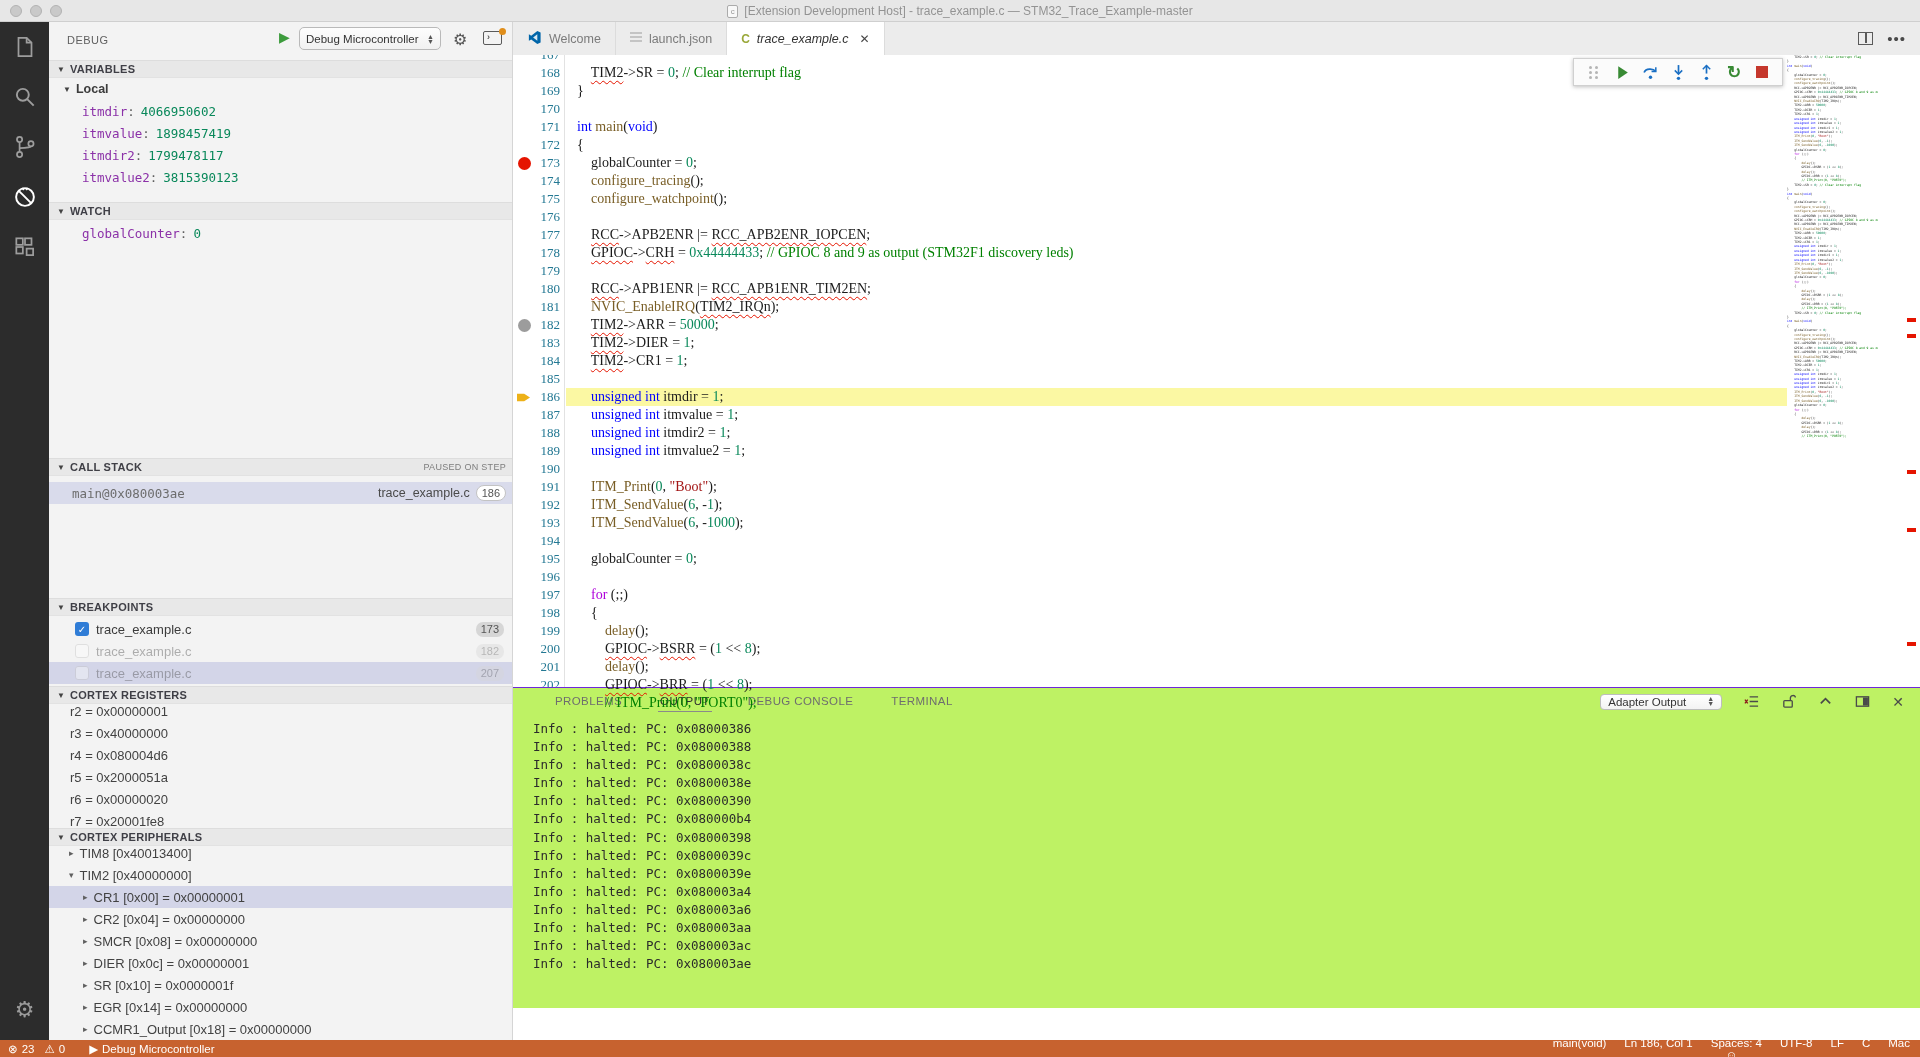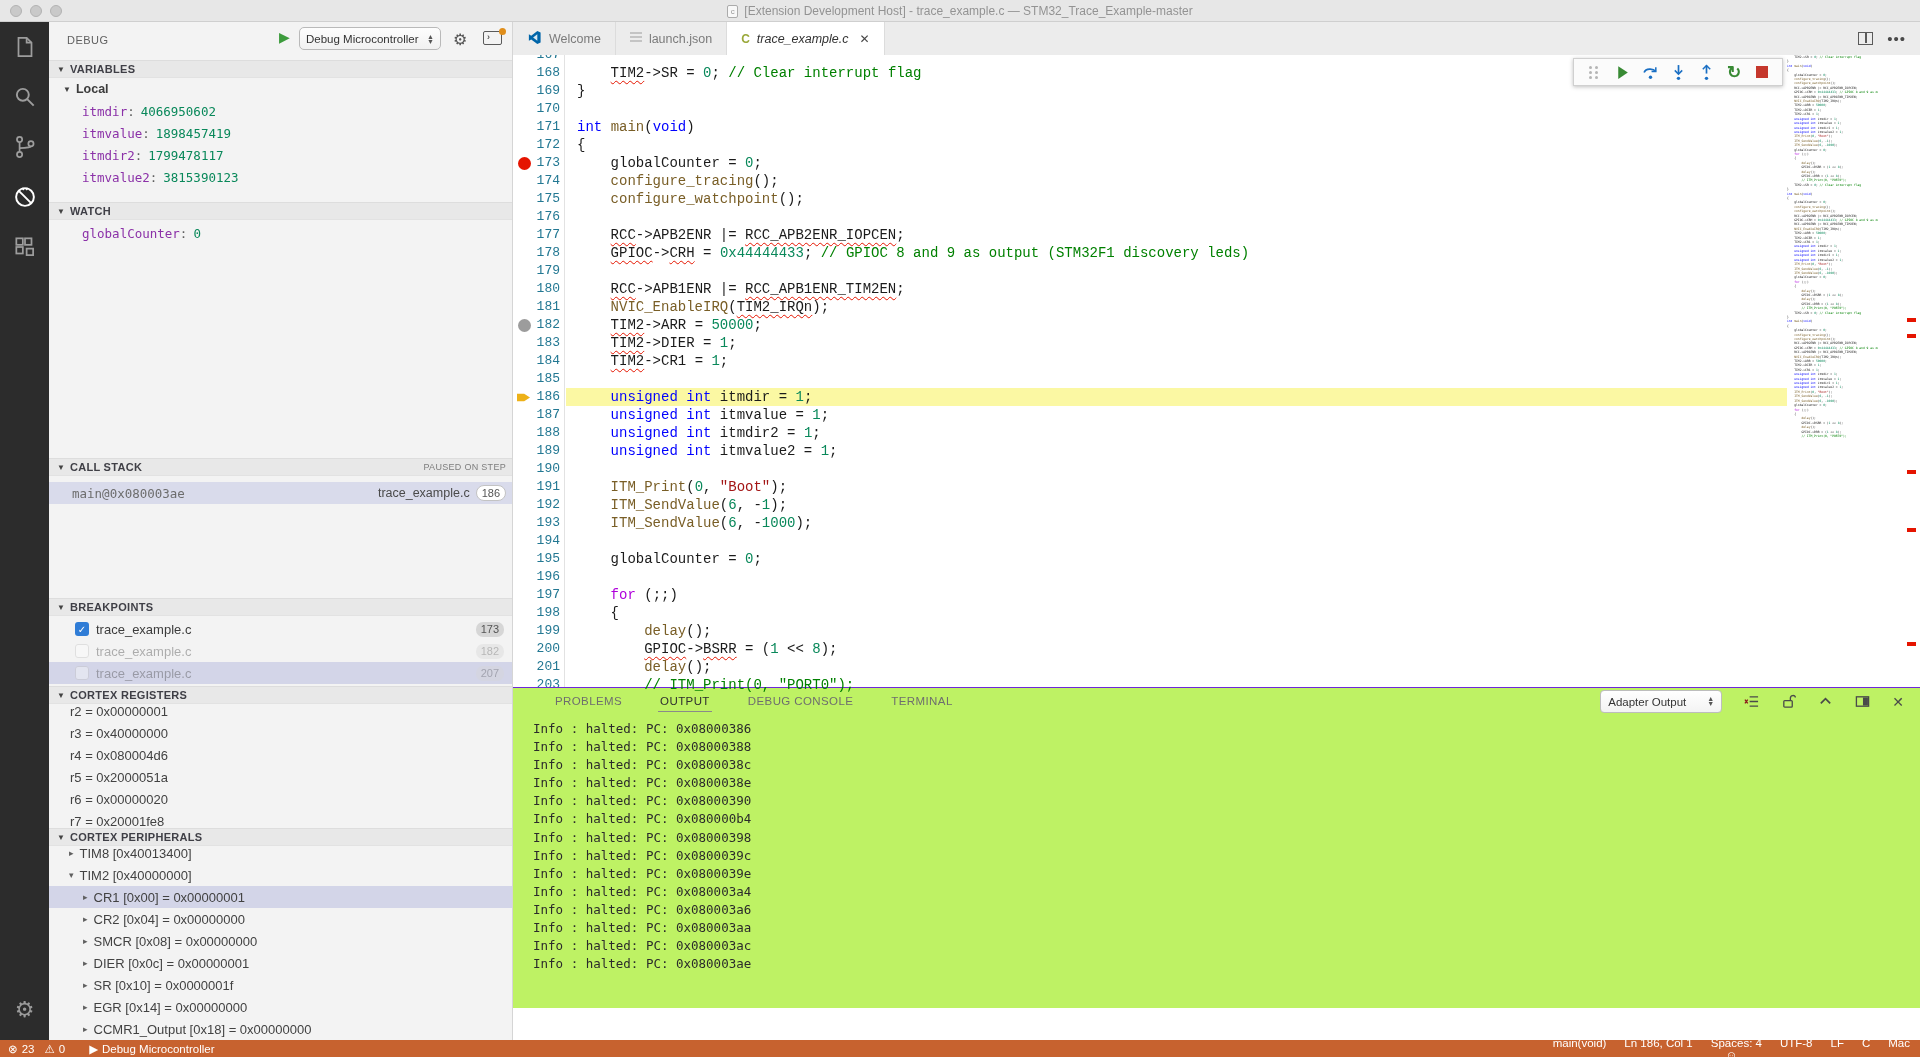--- a/index.html
+++ b/index.html
@@ -75,7 +75,7 @@
   #editor { position:absolute; left:0; top:33px; width:100%; height:664px; overflow:hidden; background:#fff; }
   #gutter-sep { position:absolute; left:51px; top:0; bottom:0; width:1px; background:#e2e2e2; }
   #code-scroll { position:absolute; left:0; top:-9px; width:1274px; }
-  .code-line { position:relative; height:18px; display:flex; white-space:pre; font-family:Liberation Mono, monospace; font-size:14px; line-height:18px; }
+  .code-line { position:relative; height:18px; display:flex; white-space:pre; font-family:Liberation Serif, serif; font-size:14px; line-height:18px; }
   .code-line .ln { width:64px; flex:none; text-align:right; padding-right:17px; color:#237893; font-size:13px; }
   .code-line .txt { position:relative; z-index:1; }
   .line-bg { position:absolute; left:53px; right:0; top:0; bottom:0; background:#fbf8a3; }

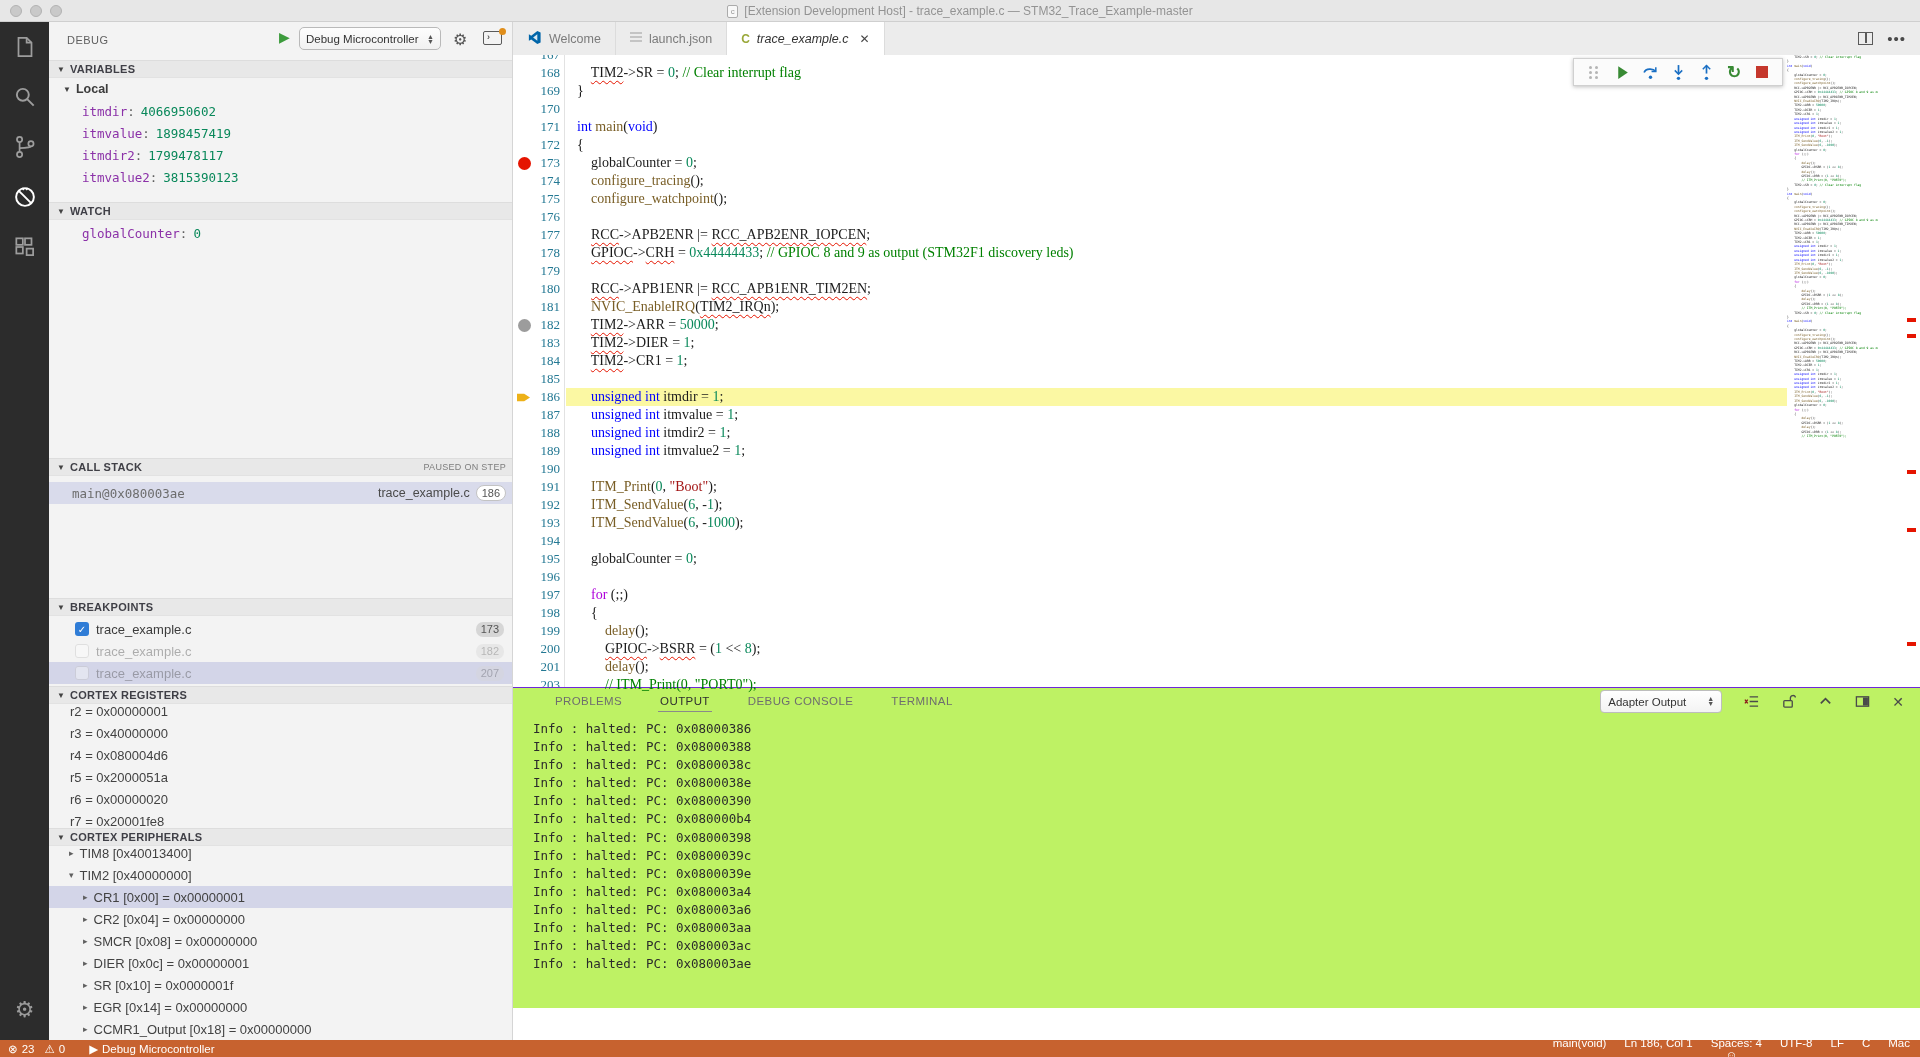--- a/index.html
+++ b/index.html
@@ -384,6 +384,7 @@
         <div class="code-line"><span class="ln">199</span><span class="txt"><span class="tk-p">        </span><span class="tk-f">delay</span><span class="tk-p">();</span></span></div>
         <div class="code-line"><span class="ln">200</span><span class="txt"><span class="tk-p">        </span><span class="tk-e">GPIOC</span><span class="tk-p">-&gt;</span><span class="tk-e">BSRR</span><span class="tk-p"> = (</span><span class="tk-n">1</span><span class="tk-p"> &lt;&lt; </span><span class="tk-n">8</span><span class="tk-p">);</span></span></div>
         <div class="code-line"><span class="ln">201</span><span class="txt"><span class="tk-p">        </span><span class="tk-f">delay</span><span class="tk-p">();</span></span></div>
+        <div class="code-line"><span class="ln">202</span><span class="txt"><span class="tk-p">        </span><span class="tk-e">GPIOC</span><span class="tk-p">-&gt;</span><span class="tk-e">BRR</span><span class="tk-p"> = (</span><span class="tk-n">1</span><span class="tk-p"> &lt;&lt; </span><span class="tk-n">8</span><span class="tk-p">);</span></span></div>
         <div class="code-line"><span class="ln">203</span><span class="txt"><span class="tk-p">        </span><span class="tk-c">// ITM_Print(0, "PORT0");</span></span></div>
       </div>
     <div id="minimap">

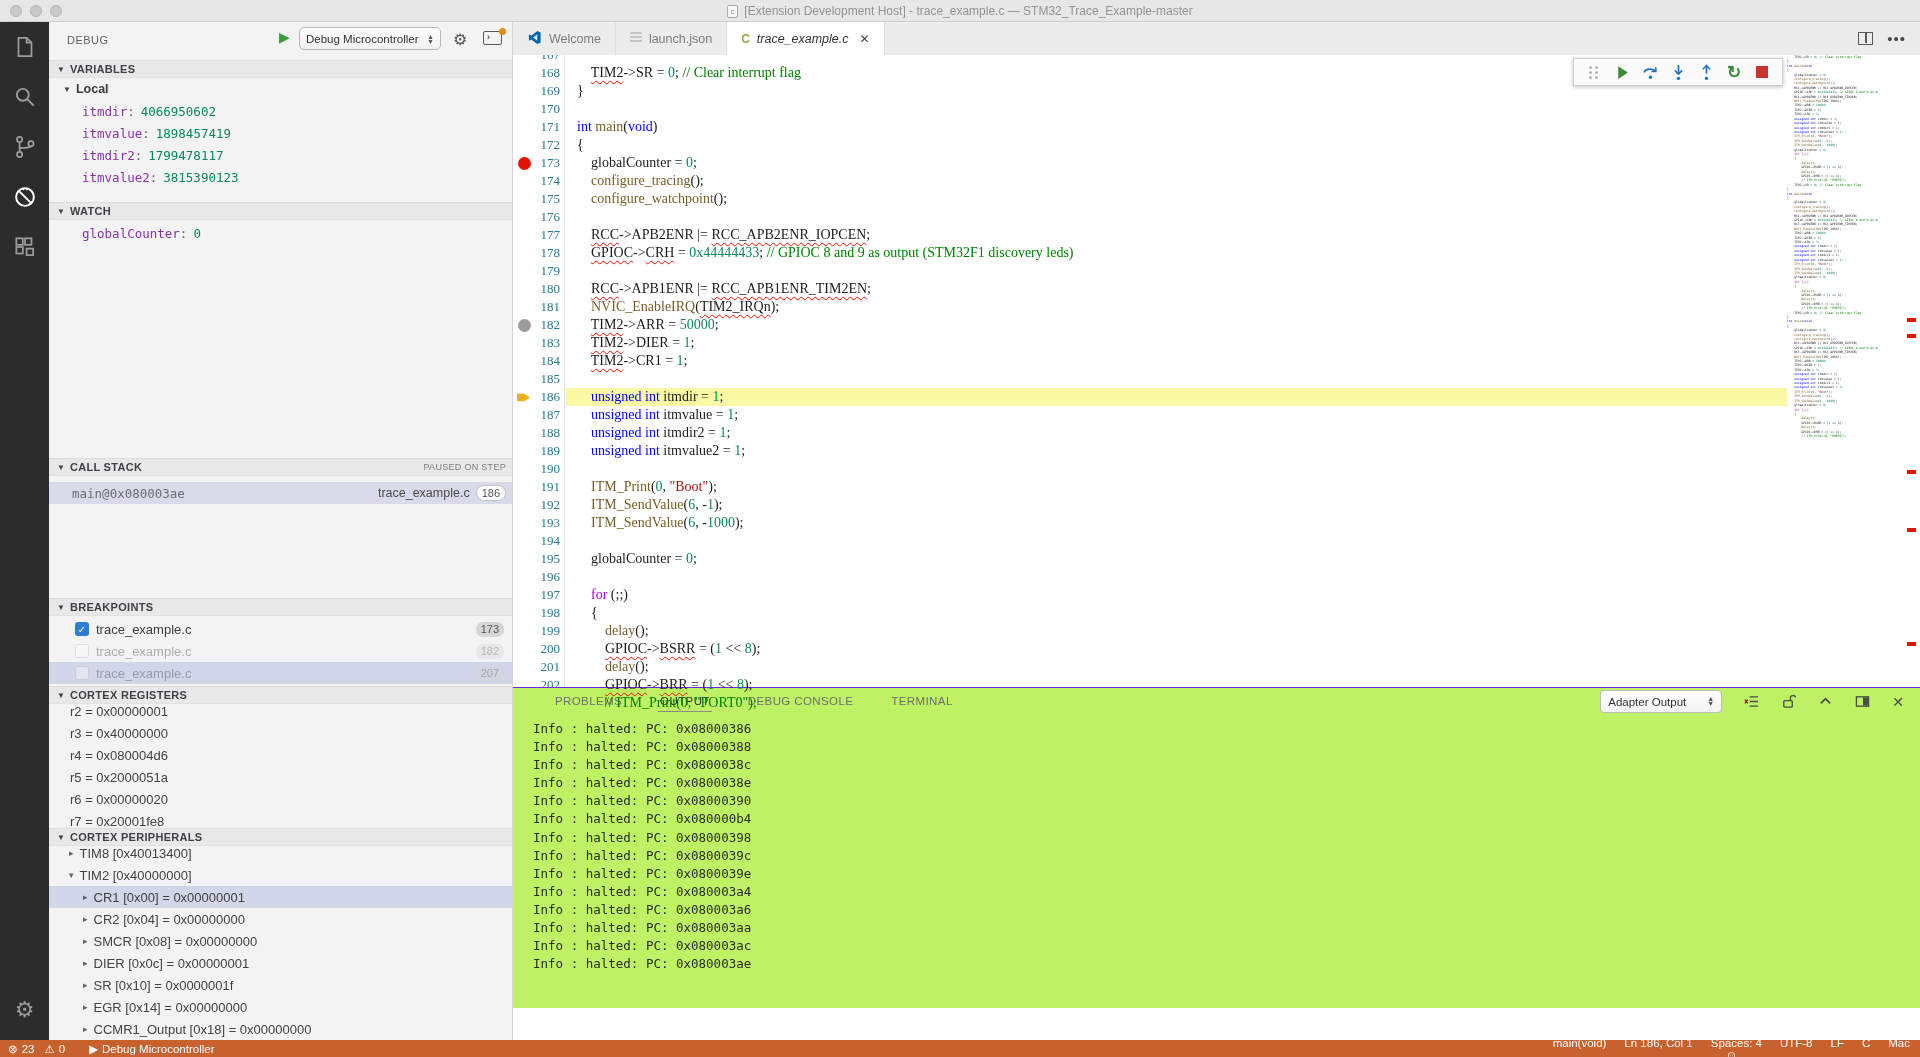--- a/index.html
+++ b/index.html
@@ -107,7 +107,7 @@
   .panel-tab { font-size:11.5px; letter-spacing:.4px; color:#6e6e6e; margin-right:34px; padding:4px 2px; cursor:pointer; }
   .panel-tab.active { color:#2f2f2f; border-bottom:1px solid #8a8a8a; }
   #panel-right { margin-left:auto; display:flex; align-items:center; gap:22px; padding-right:16px; }
-  #channel-select { width:122px; height:23px; border:1px solid #bdbdbd; border-radius:4px; background:linear-gradient(#fff,#f3f3f3); font-size:11.5px; color:#333; display:flex; align-items:center; padding:0 7px; cursor:pointer; }
+  #channel-select { width:122px; height:16px; border:1px solid #bdbdbd; border-radius:4px; background:linear-gradient(#fff,#f3f3f3); font-size:11.5px; color:#333; display:flex; align-items:center; padding:0 7px; cursor:pointer; }
   #channel-select .stepper { margin-left:auto; display:flex; flex-direction:column; line-height:4.5px; font-size:7px; color:#555; }
   .pn-icon { color:#4a4a4a; cursor:pointer; display:flex; align-items:center; }
   .pn-icon svg { width:15px; height:15px; }

